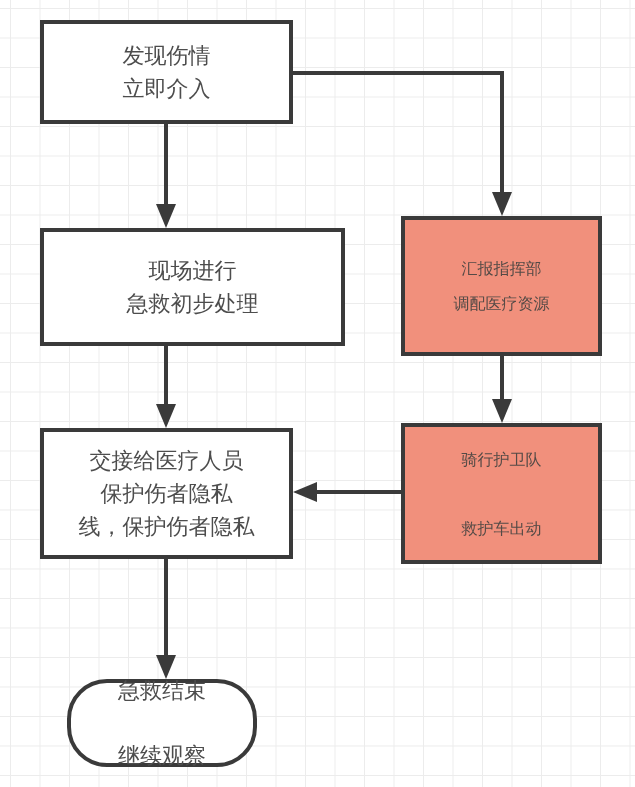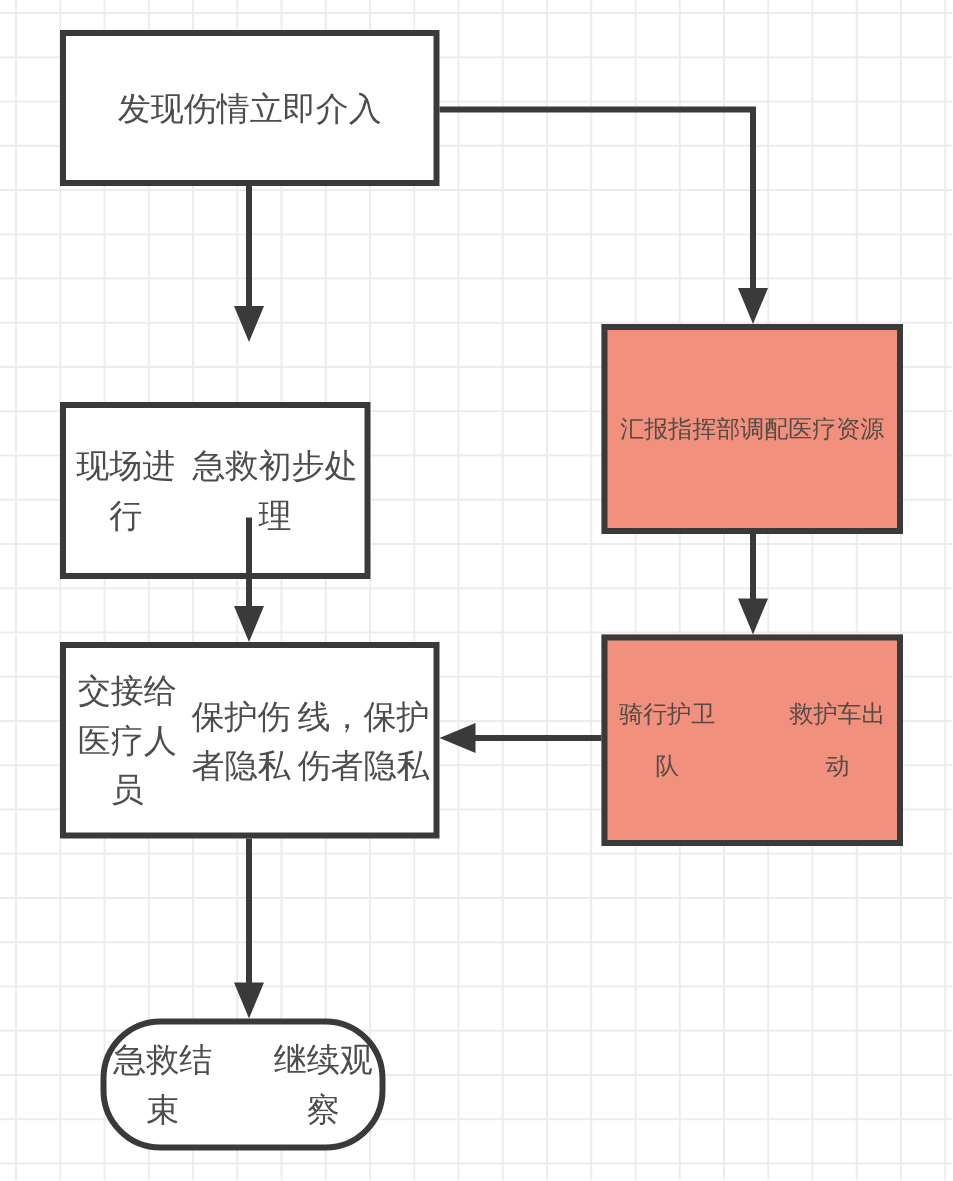--- a/index.html
+++ b/index.html
@@ -32,6 +32,7 @@
     border: 4px solid #3a3a3a;
     background: #ffffff;
     display: flex;
+    flex-direction: column;
     align-items: center;
     justify-content: center;
     text-align: center;

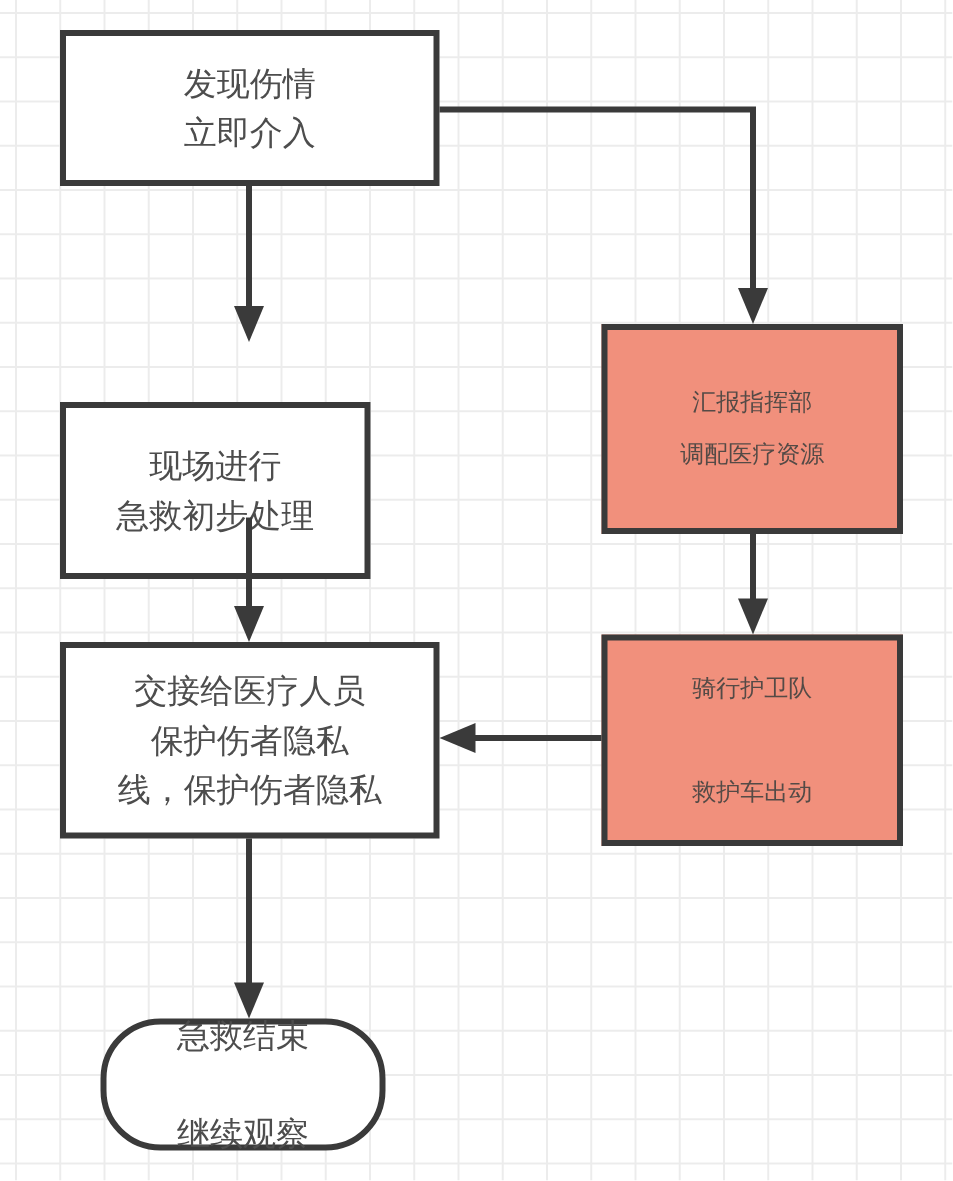--- a/index.html
+++ b/index.html
@@ -51,7 +51,7 @@
     border-radius: 40px;
   }
   #node-discover  { left: 40px;  top: 20px;  width: 253px; height: 104px; }
-  #node-onsite    { left: 40px;  top: 228px; width: 207px; height: 118px; margin-top: 40px; }
+  #node-onsite    { left: 40px;  top: 228px; width: 305px; height: 118px; }
   #node-handover  { left: 40px;  top: 428px; width: 253px; height: 131px; }
   #node-end       { left: 67px;  top: 679px; width: 190px; height: 88px; gap: 32px;  }
   #node-report    { left: 401px; top: 216px; width: 201px; height: 140px; }

